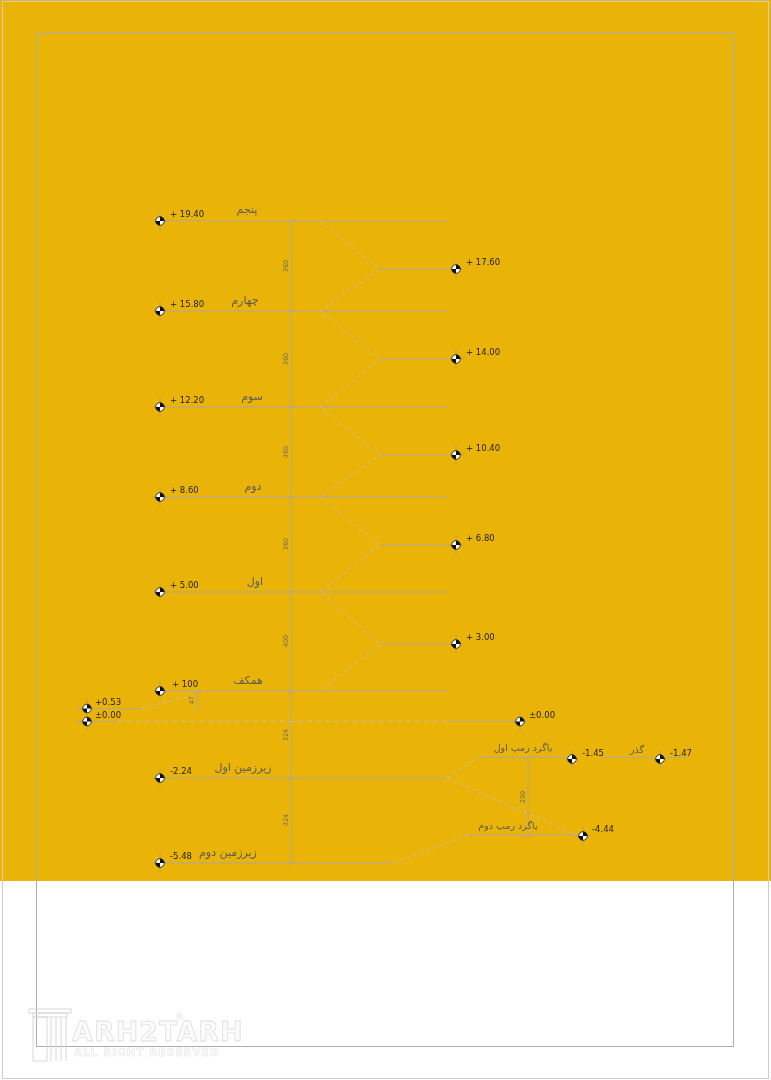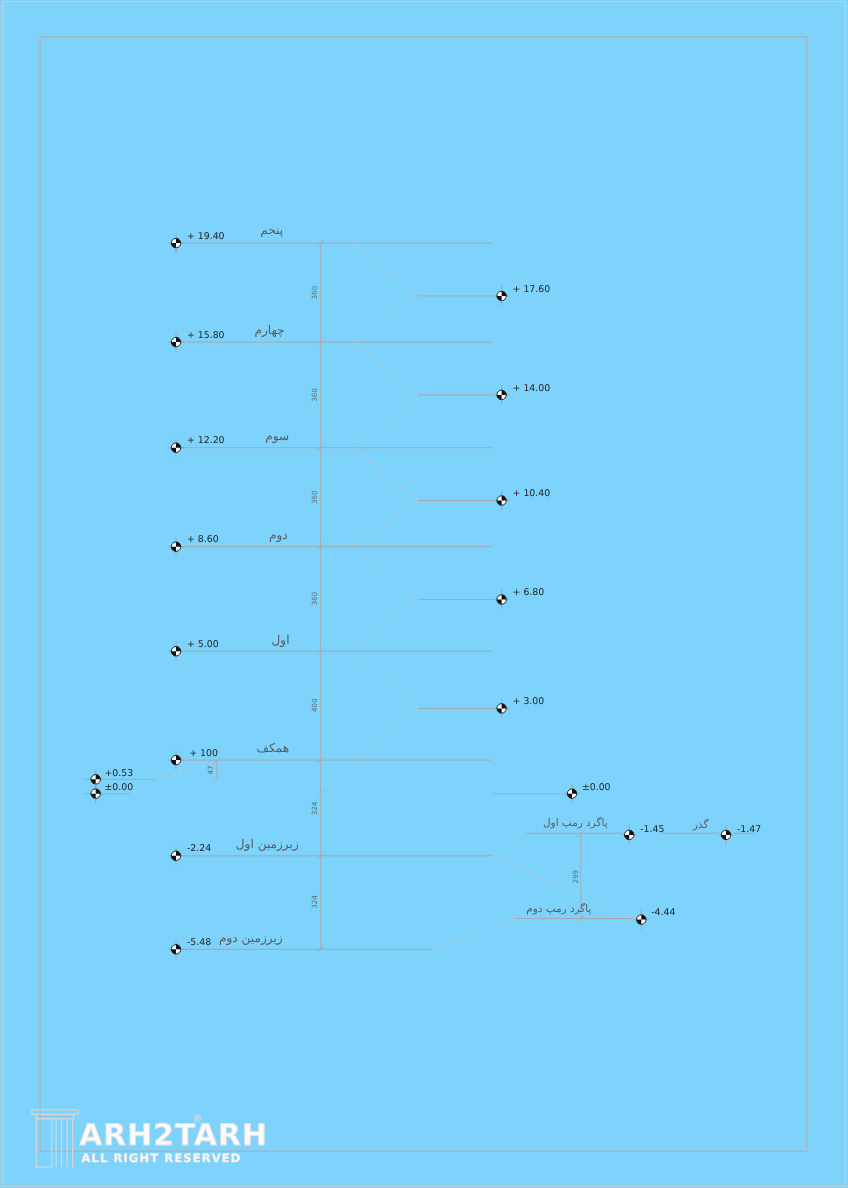--- a/index.html
+++ b/index.html
@@ -3,7 +3,7 @@
 <meta charset="utf-8">
 <style>
   html,body{margin:0;padding:0;background:#ffffff;width:771px;height:1080px;overflow:hidden;}
-  #sheet{position:relative;width:771px;height:1080px;background:#7dd3fc;font-family:"DejaVu Sans",sans-serif;}
+  #sheet{position:relative;width:771px;height:881px;background:#eab308;font-family:"DejaVu Sans",sans-serif;}
   svg{position:absolute;left:0;top:0;}
   text{font-family:"DejaVu Sans",sans-serif;}
   .elev{font-size:8.5px;fill:#1f1f1f;}

